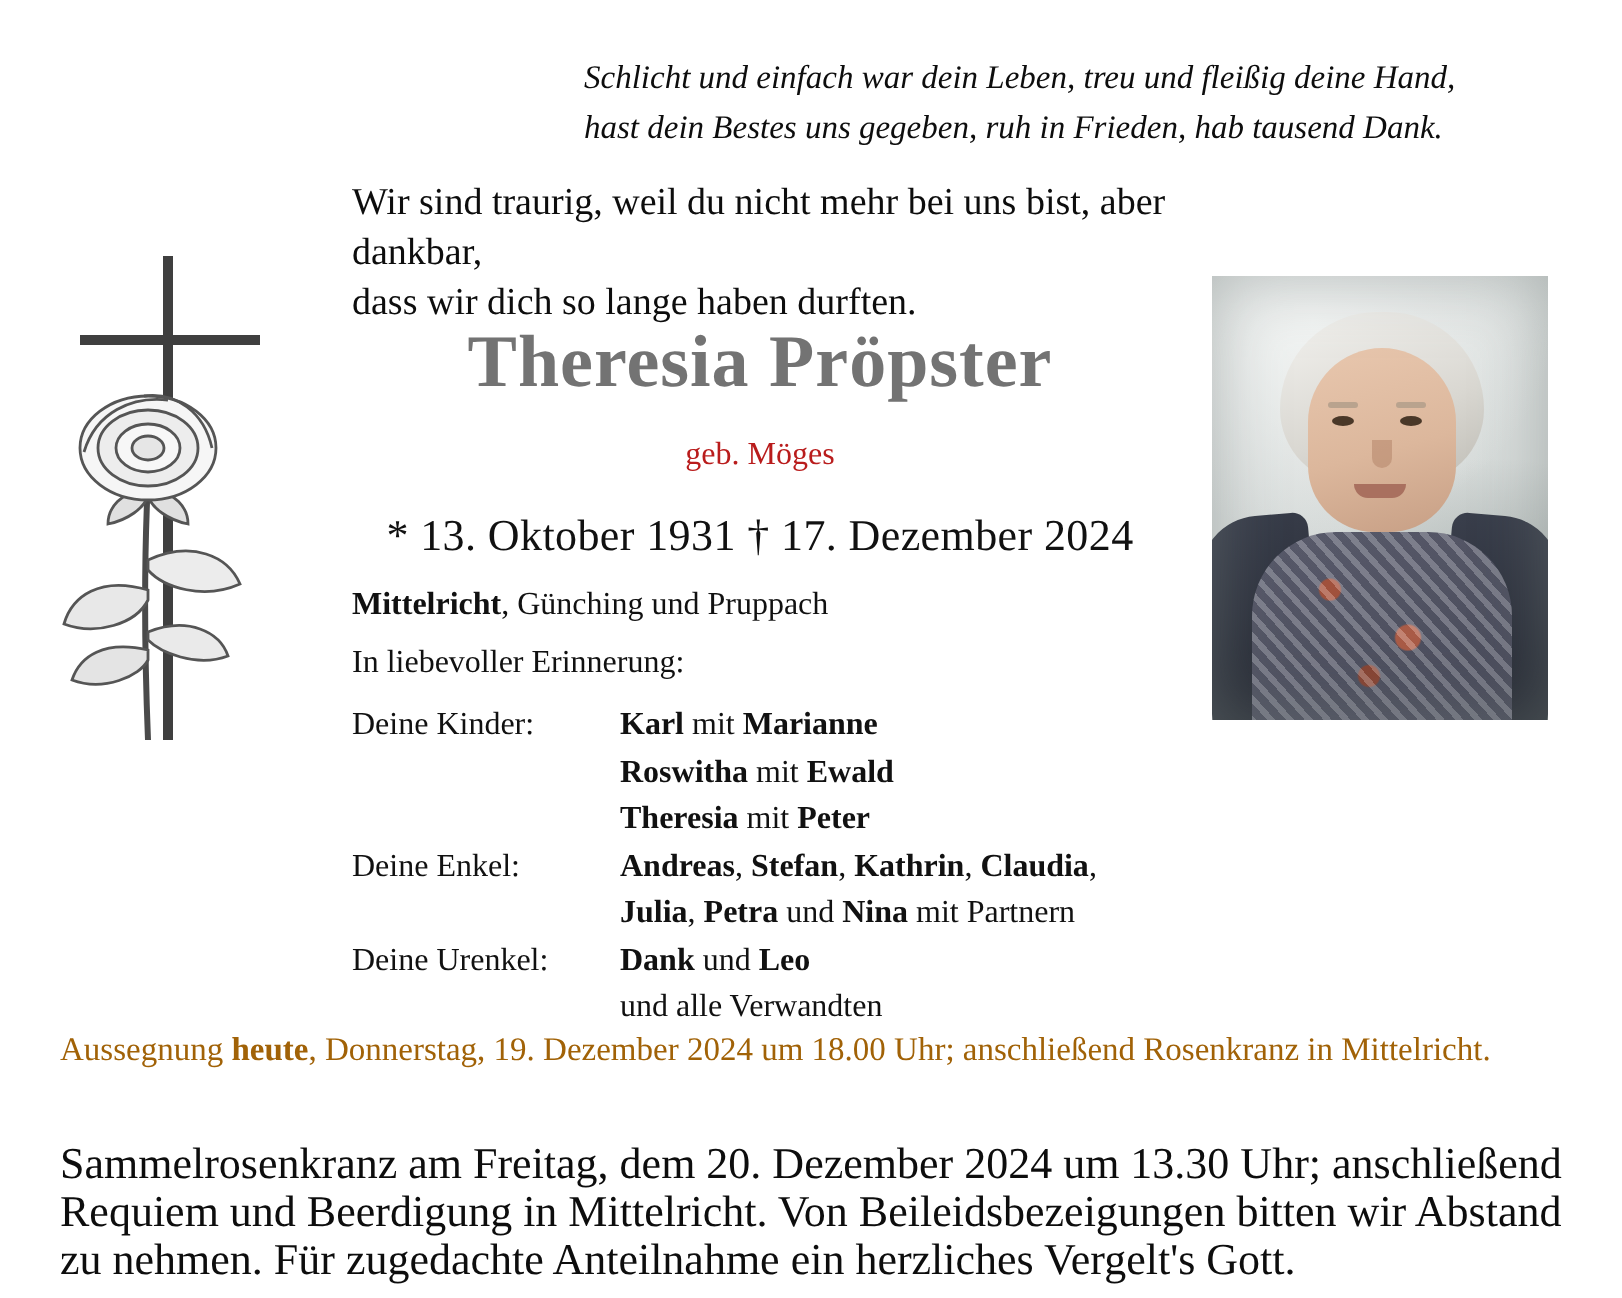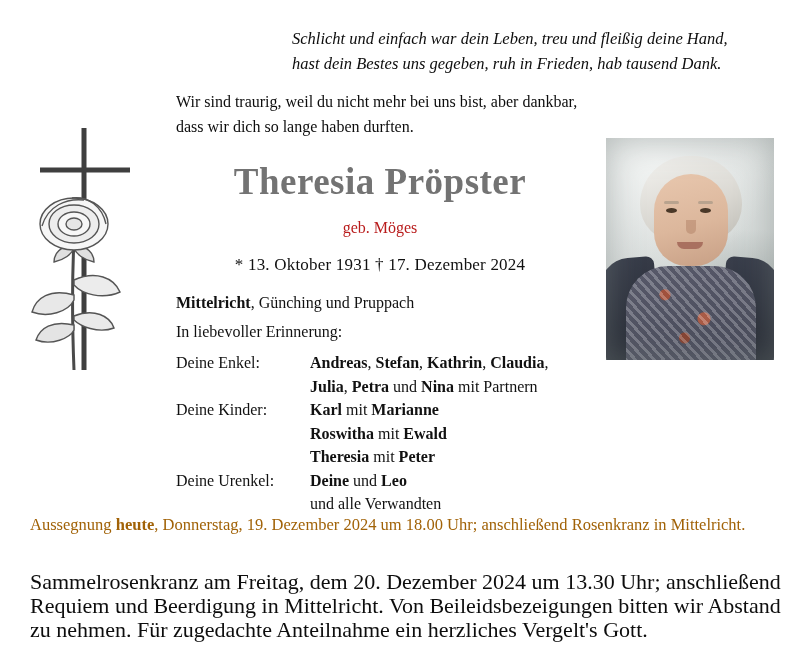--- a/index.html
+++ b/index.html
@@ -40,7 +40,7 @@
     left: 176px;
     top: 89px;
     width: 430px;
-    font-size: 16px;
+    font-size: 19px;
     line-height: 25px;
     color: #0d0d0d;
   }

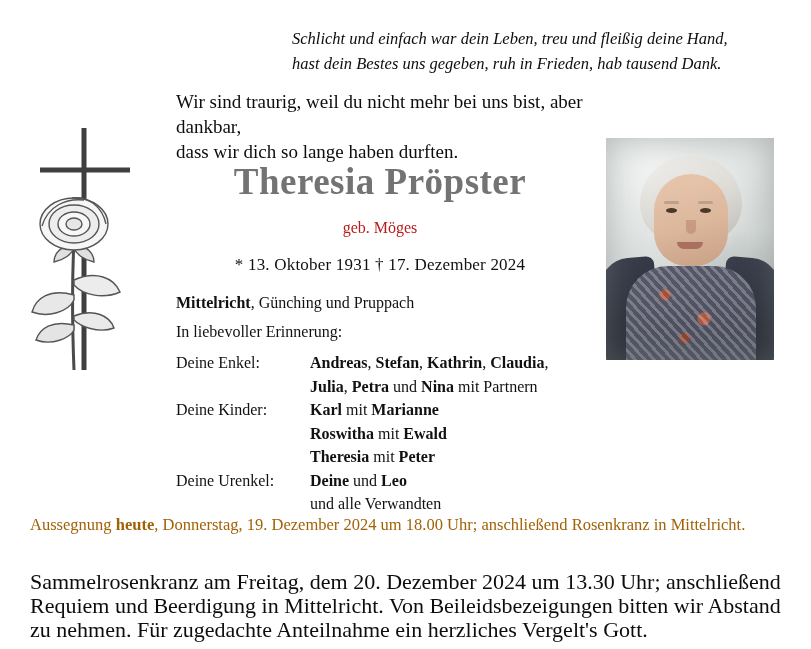--- a/index.html
+++ b/index.html
@@ -72,7 +72,7 @@
     top: 255px;
     width: 440px;
     text-align: center;
-    font-size: 17px;
+    font-size: 22px;
     color: #111111;
     letter-spacing: 0.2px;
   }

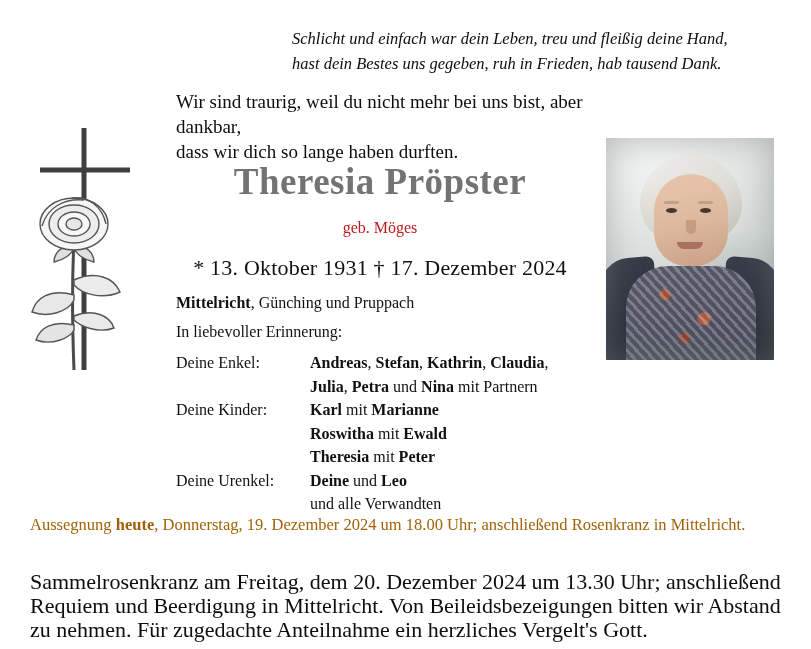--- a/index.html
+++ b/index.html
@@ -319,18 +319,18 @@
 
   <div class="family" id="family-block">
       <div class="row">
-        <div class="label">Deine Enkel:</div>
-        <div class="vals">
-          <div class="ln"><b>Andreas</b><span>, </span><b>Stefan</b><span>, </span><b>Kathrin</b><span>, </span><b>Claudia</b><span>,</span></div>
-          <div class="ln"><b>Julia</b><span>, </span><b>Petra</b><span> und </span><b>Nina</b><span> mit Partnern</span></div>
-        </div>
-      </div>
-      <div class="row">
         <div class="label">Deine Kinder:</div>
         <div class="vals">
           <div class="ln"><b>Karl</b><span> mit </span><b>Marianne</b></div>
           <div class="ln"><b>Roswitha</b><span> mit </span><b>Ewald</b></div>
           <div class="ln"><b>Theresia</b><span> mit </span><b>Peter</b></div>
+        </div>
+      </div>
+      <div class="row">
+        <div class="label">Deine Enkel:</div>
+        <div class="vals">
+          <div class="ln"><b>Andreas</b><span>, </span><b>Stefan</b><span>, </span><b>Kathrin</b><span>, </span><b>Claudia</b><span>,</span></div>
+          <div class="ln"><b>Julia</b><span>, </span><b>Petra</b><span> und </span><b>Nina</b><span> mit Partnern</span></div>
         </div>
       </div>
       <div class="row">

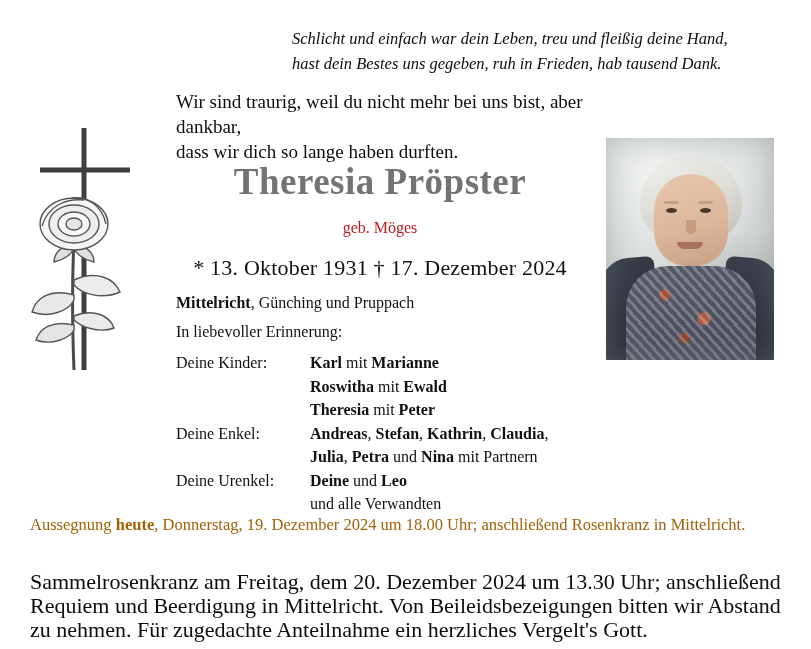--- a/index.html
+++ b/index.html
@@ -336,7 +336,7 @@
       <div class="row">
         <div class="label">Deine Urenkel:</div>
         <div class="vals">
-          <div class="ln"><b>Deine</b><span> und </span><b>Leo</b></div>
+          <div class="ln"><b>Dank</b><span> und </span><b>Leo</b></div>
           <div class="ln"><span>und alle Verwandten</span></div>
         </div>
       </div>

